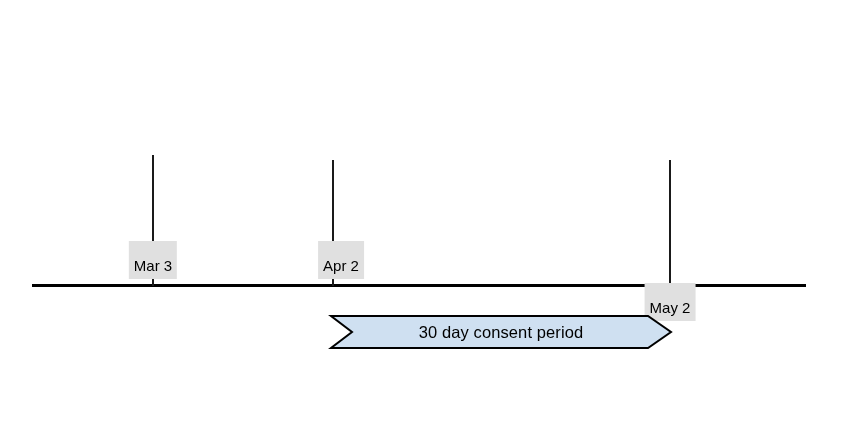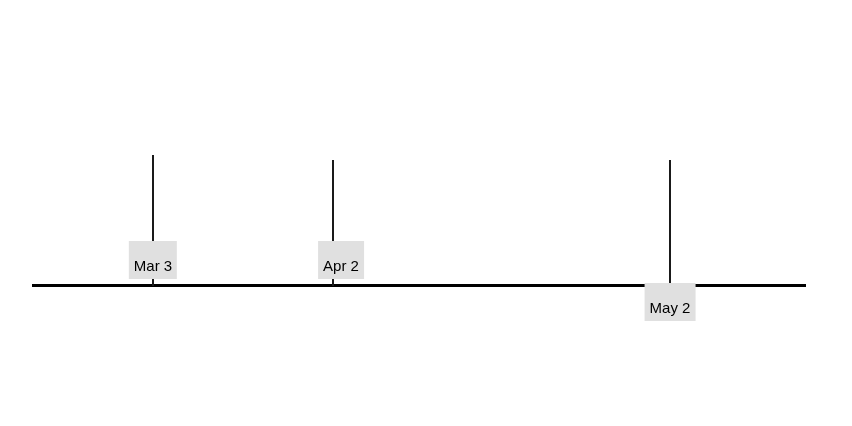--- a/index.html
+++ b/index.html
@@ -98,6 +98,12 @@
   <div class="event-stem" style="left:669px; top:160px; height:126px;"></div>
   <div class="event-date" style="left:670px; top:241px;margin-top:42px;">May 2</div>
 
+  <div class="period-banner">
+    <svg viewBox="0 0 342 34" preserveAspectRatio="none">
+      <polygon points="1,1 318,1 341,17 318,33 1,33 22,17" fill="#cfe0f1" stroke="#000000" stroke-width="2" stroke-linejoin="miter"></polygon>
+    </svg>
+    <div class="period-banner-label">30 day consent period</div>
+  </div>
 
 </div>
 

